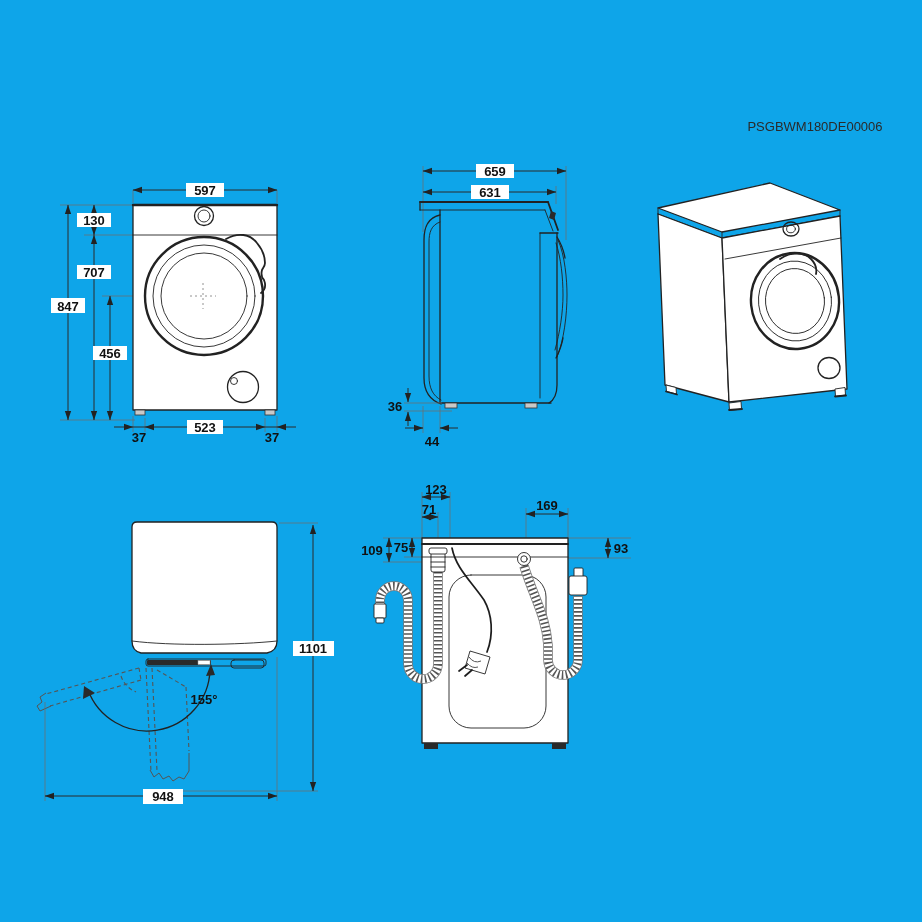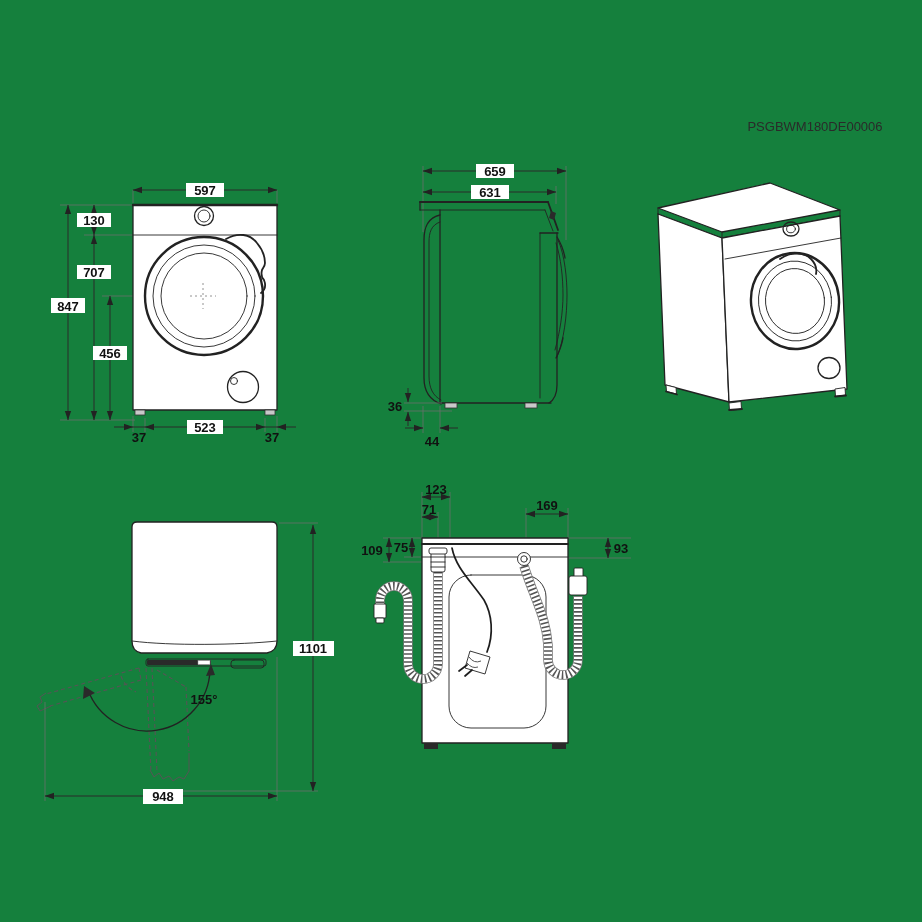--- a/index.html
+++ b/index.html
@@ -3,7 +3,7 @@
 <meta charset="utf-8">
 <style>
   html,body{margin:0;padding:0;background:#fff;}
-  .canvas{position:relative;width:922px;height:922px;background:#15803d;overflow:hidden;
+  .canvas{position:relative;width:922px;height:922px;background:#0ea5e9;overflow:hidden;
           font-family:"Liberation Sans",sans-serif;}
   svg{position:absolute;left:0;top:0;}
   

